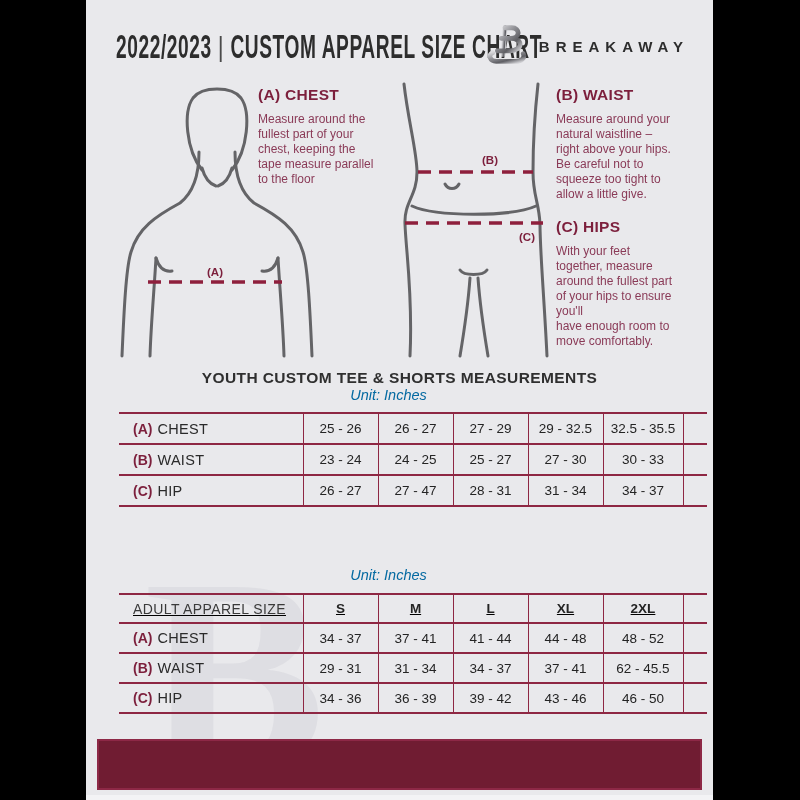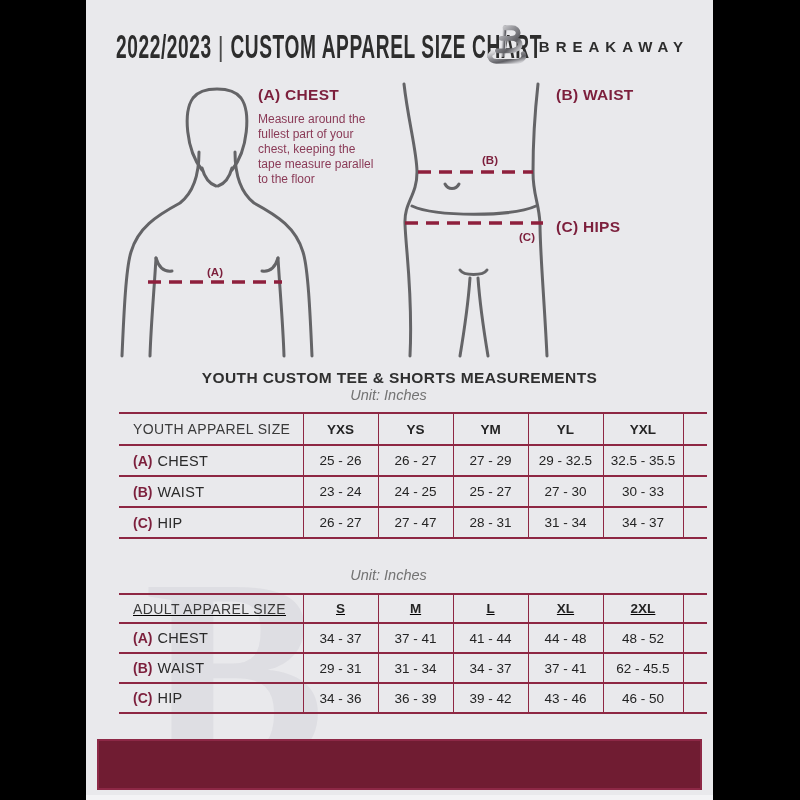--- a/index.html
+++ b/index.html
@@ -145,6 +145,12 @@
     </div>
     <div class="blk waist">
       <h3>(B) WAIST</h3>
+      <p>Measure around your
+natural waistline –
+right above your hips.
+Be careful not to
+squeeze too tight to
+allow a little give.</p>
     </div>
     <div class="blk hips">
       <h3>(C) HIPS</h3>

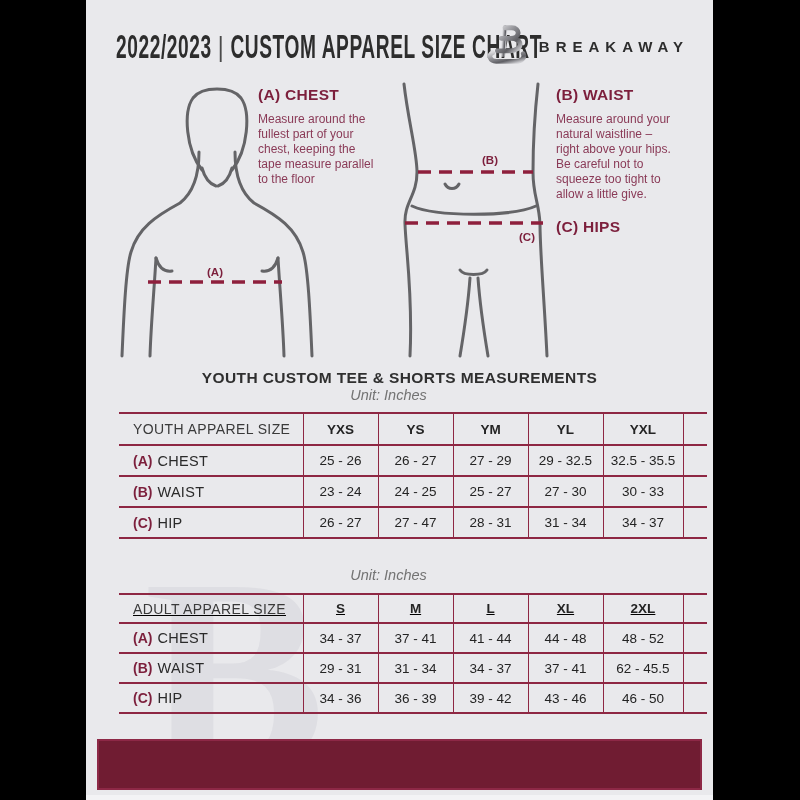--- a/index.html
+++ b/index.html
@@ -154,6 +154,13 @@
     </div>
     <div class="blk hips">
       <h3>(C) HIPS</h3>
+      <p>With your feet
+together, measure
+around the fullest part
+of your hips to ensure
+you'll
+have enough room to
+move comfortably.</p>
     </div>
 
     <div class="tbl-title yt-title">YOUTH CUSTOM TEE &amp; SHORTS MEASUREMENTS</div>

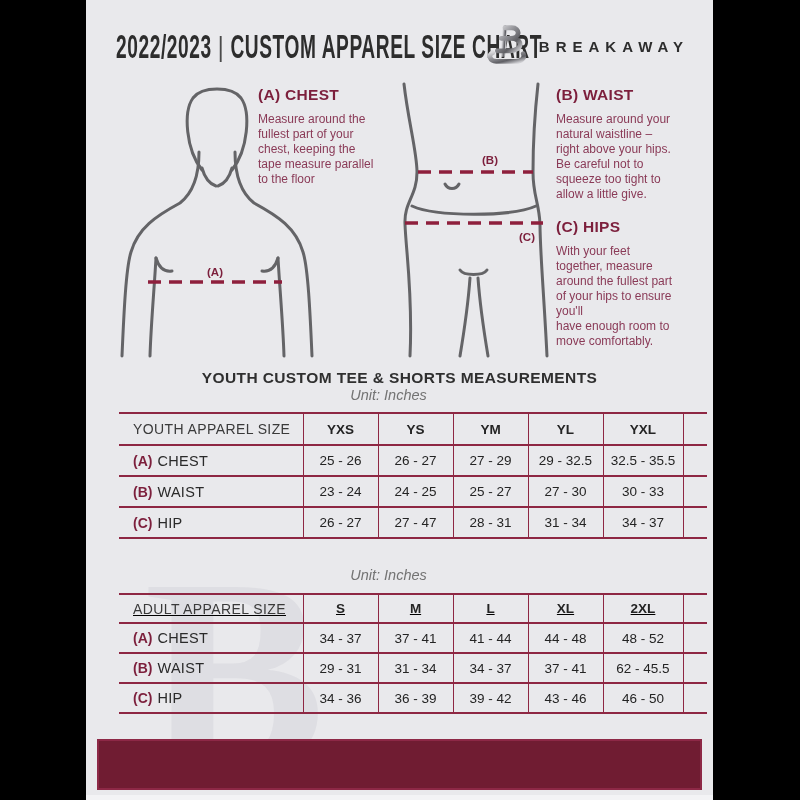--- a/index.html
+++ b/index.html
@@ -47,7 +47,7 @@
   .tbl-title{position:absolute;left:0;width:627px;text-align:center;font-weight:700;
     font-size:15.5px;letter-spacing:0.4px;color:#2f2f2f;z-index:2;}
   .tbl-unit{position:absolute;left:0;width:605px;text-align:center;font-style:italic;
-    font-size:14.5px;color:#737373;z-index:2;}
+    font-size:14.5px;color:#0369a1;z-index:2;}
   .yt-title{top:369px;} .yt-unit{top:387px;}
   .ad-title{top:548px;} .ad-unit{top:567px;}
 

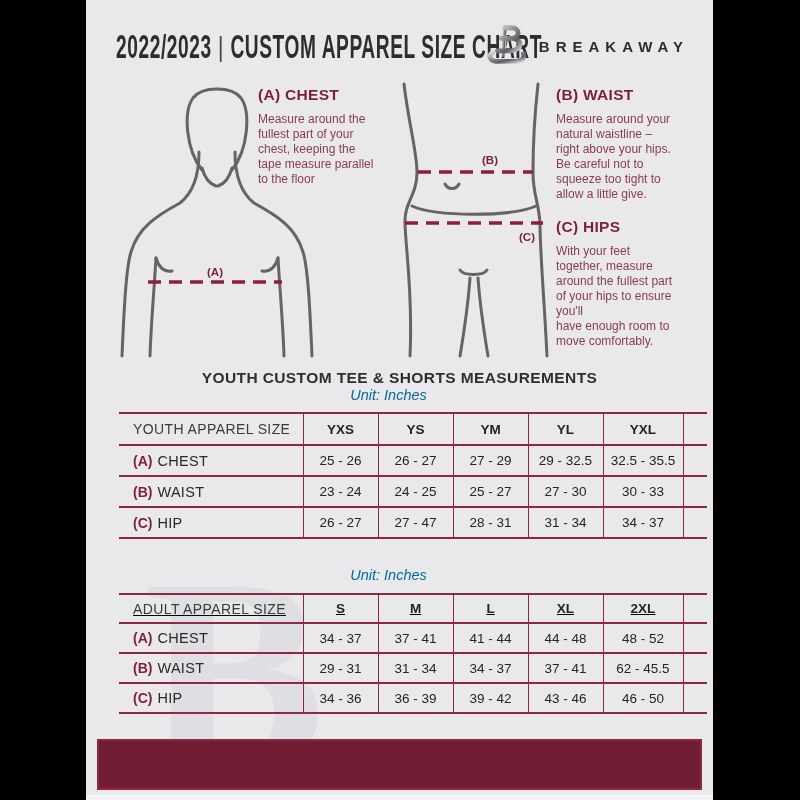--- a/index.html
+++ b/index.html
@@ -176,15 +176,6 @@
           <col style="width:24px">
         </colgroup>
       <tbody>
-          <tr class="head">
-        <td class="lbl size-head">YOUTH APPAREL SIZE</td>
-        <td class="v size-head">YXS</td>
-        <td class="v size-head">YS</td>
-        <td class="v size-head">YM</td>
-        <td class="v size-head">YL</td>
-        <td class="v size-head">YXL</td>
-        <td class="sp"></td>
-      </tr>
       <tr>
         <td class="lbl"><span class="pfx">(A)</span><span class="rowlab">CHEST</span></td>
         <td class="v">25 - 26</td>

